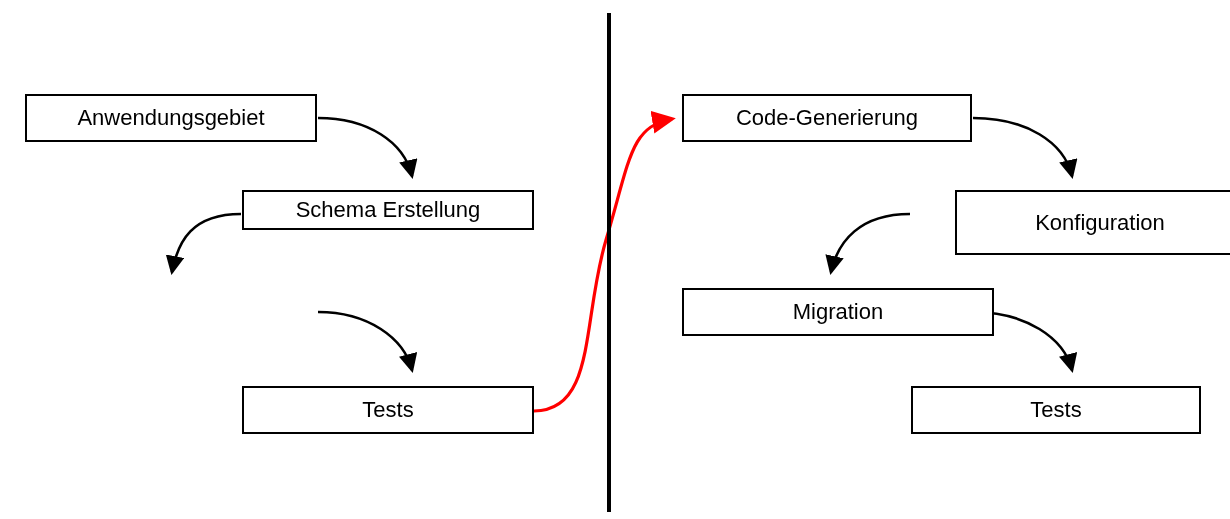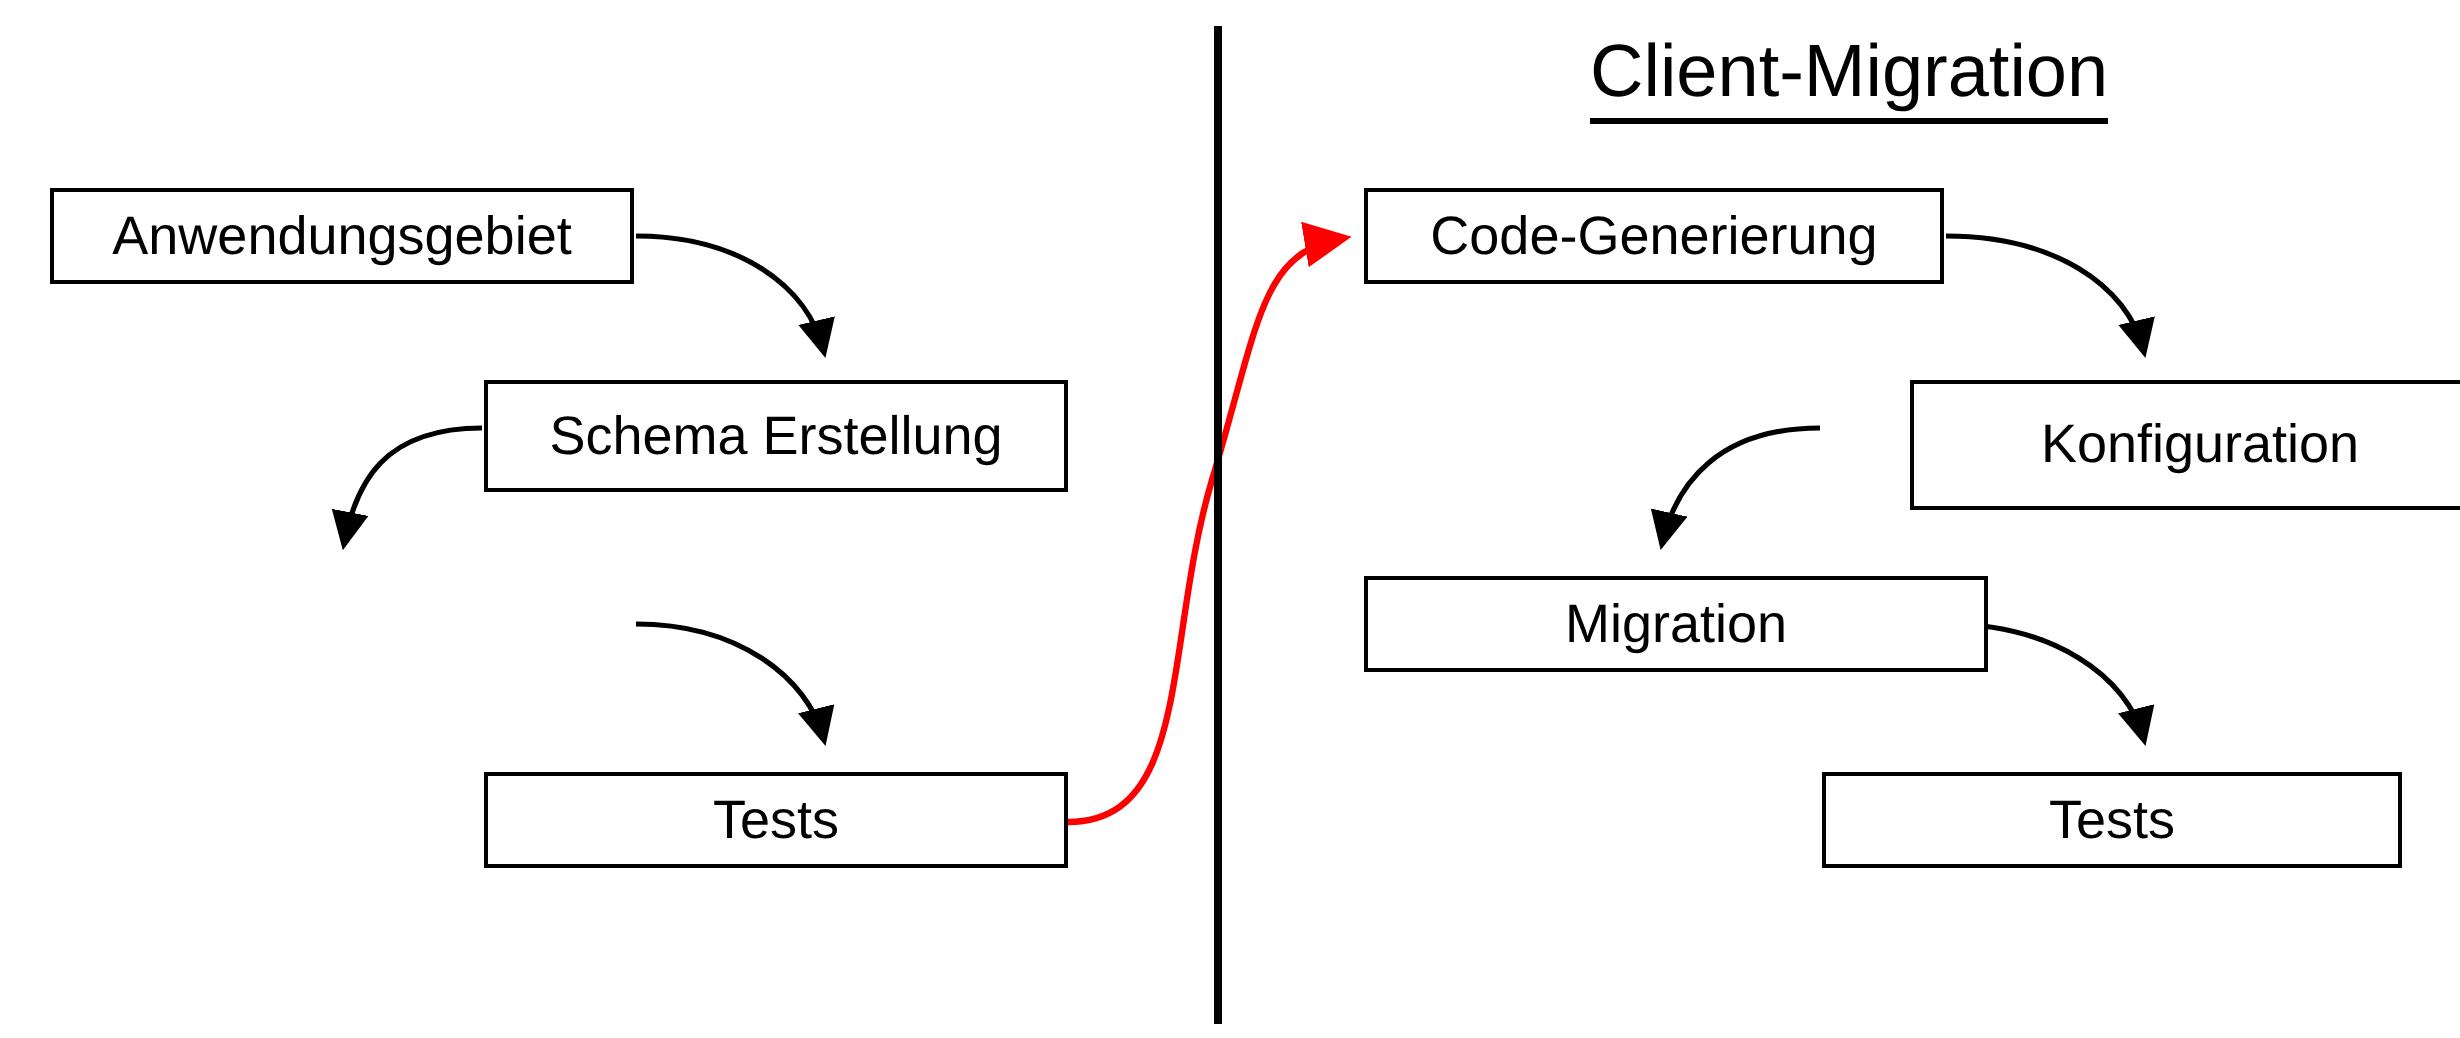--- a/index.html
+++ b/index.html
@@ -81,7 +81,6 @@
 <div id="canvas">
 
 
-  <div class="col-title" id="title-right">Client-Migration</div>
 
   <svg id="wires" viewBox="0 0 1230 519" xmlns="http://www.w3.org/2000/svg">
     <defs>

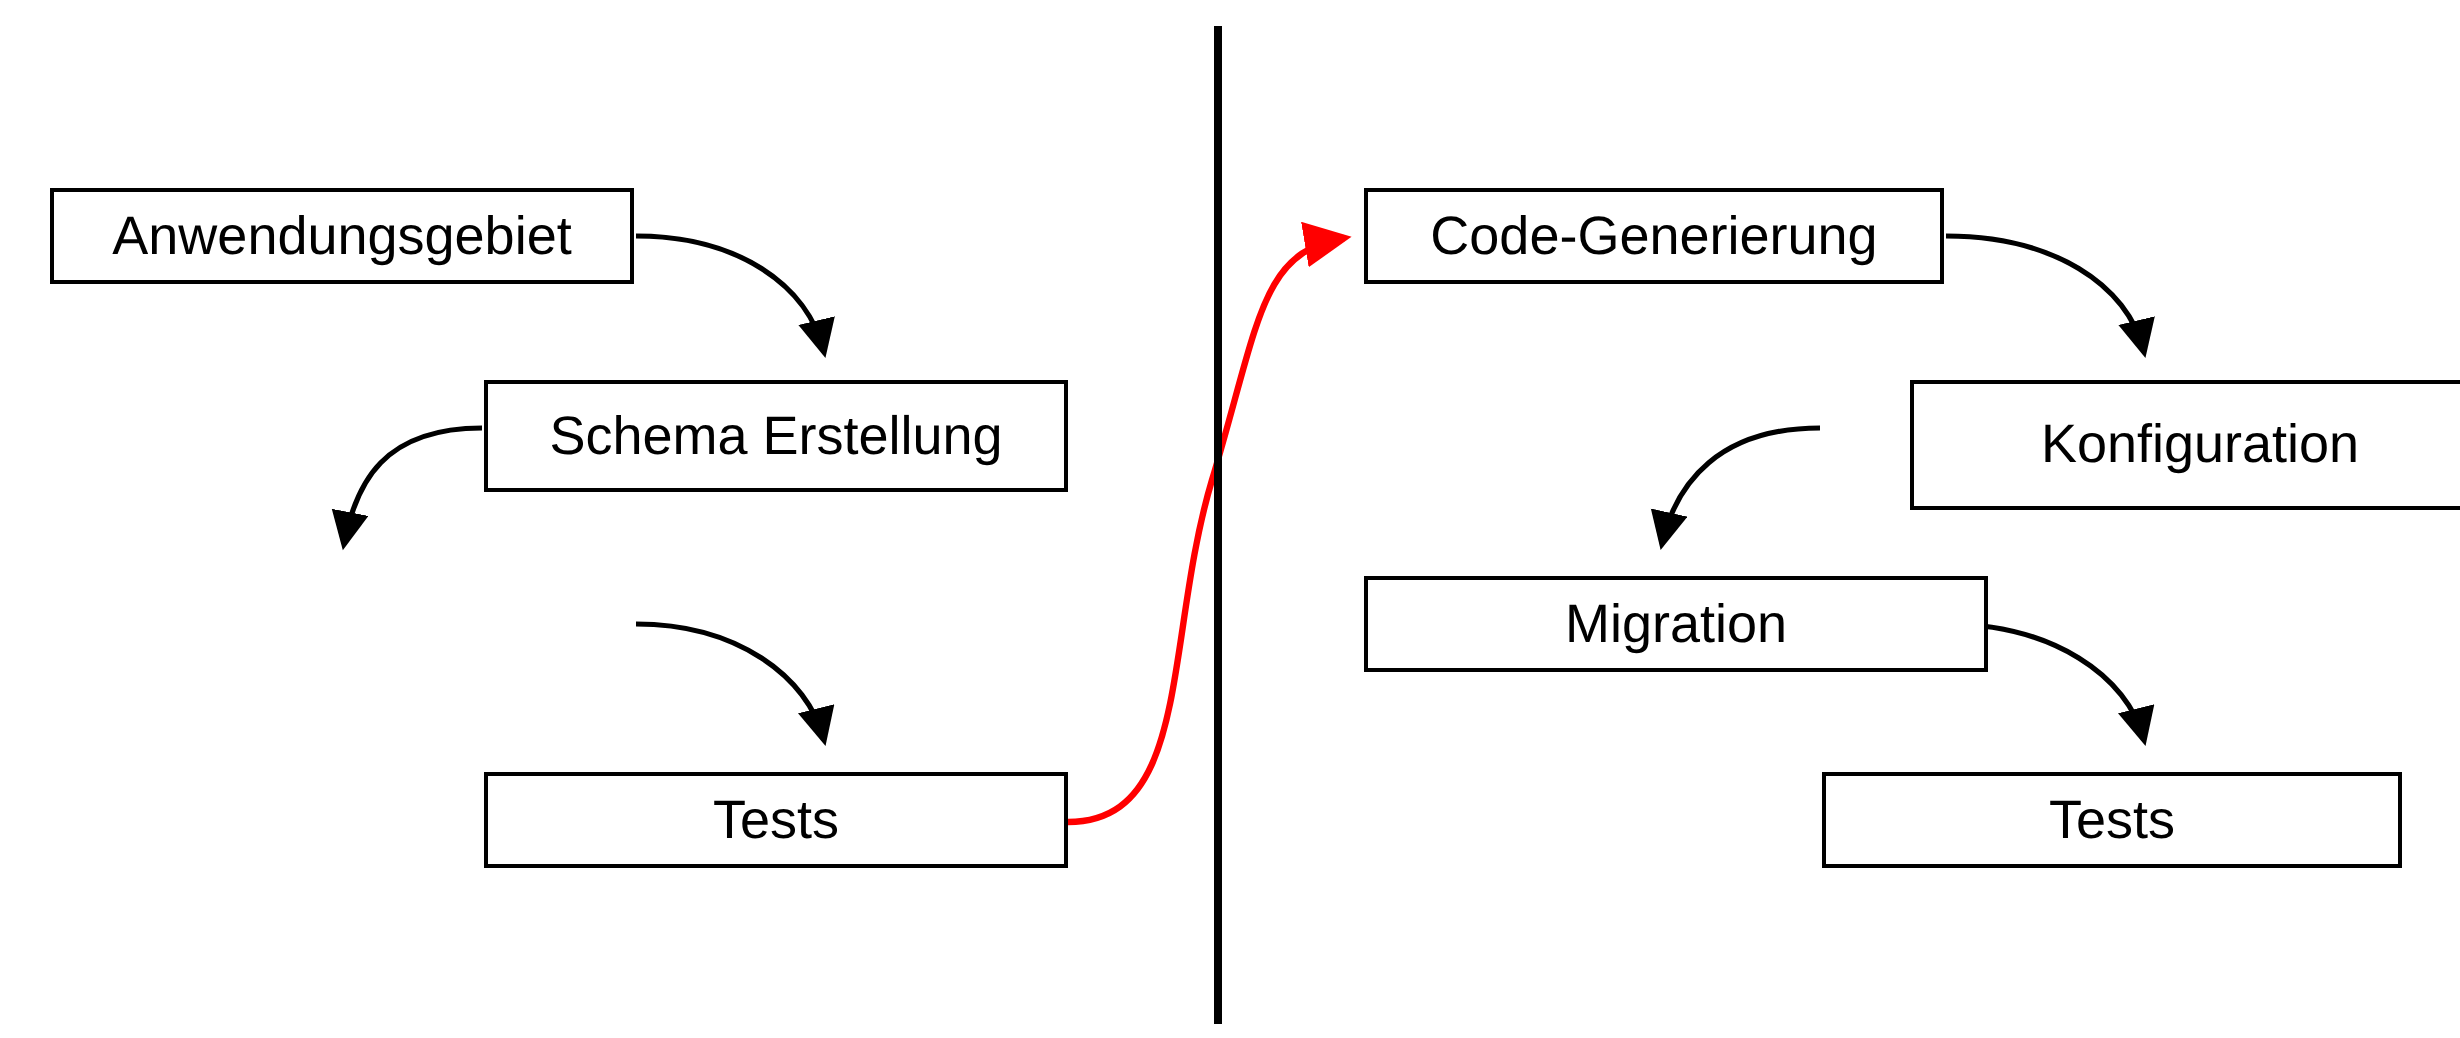--- a/index.html
+++ b/index.html
@@ -40,7 +40,7 @@
     display:flex;
     align-items:center;
     justify-content:center;
-    font-size:27px;
+    font-size:22px;
     color:#000000;
     white-space:nowrap;
     z-index:3;

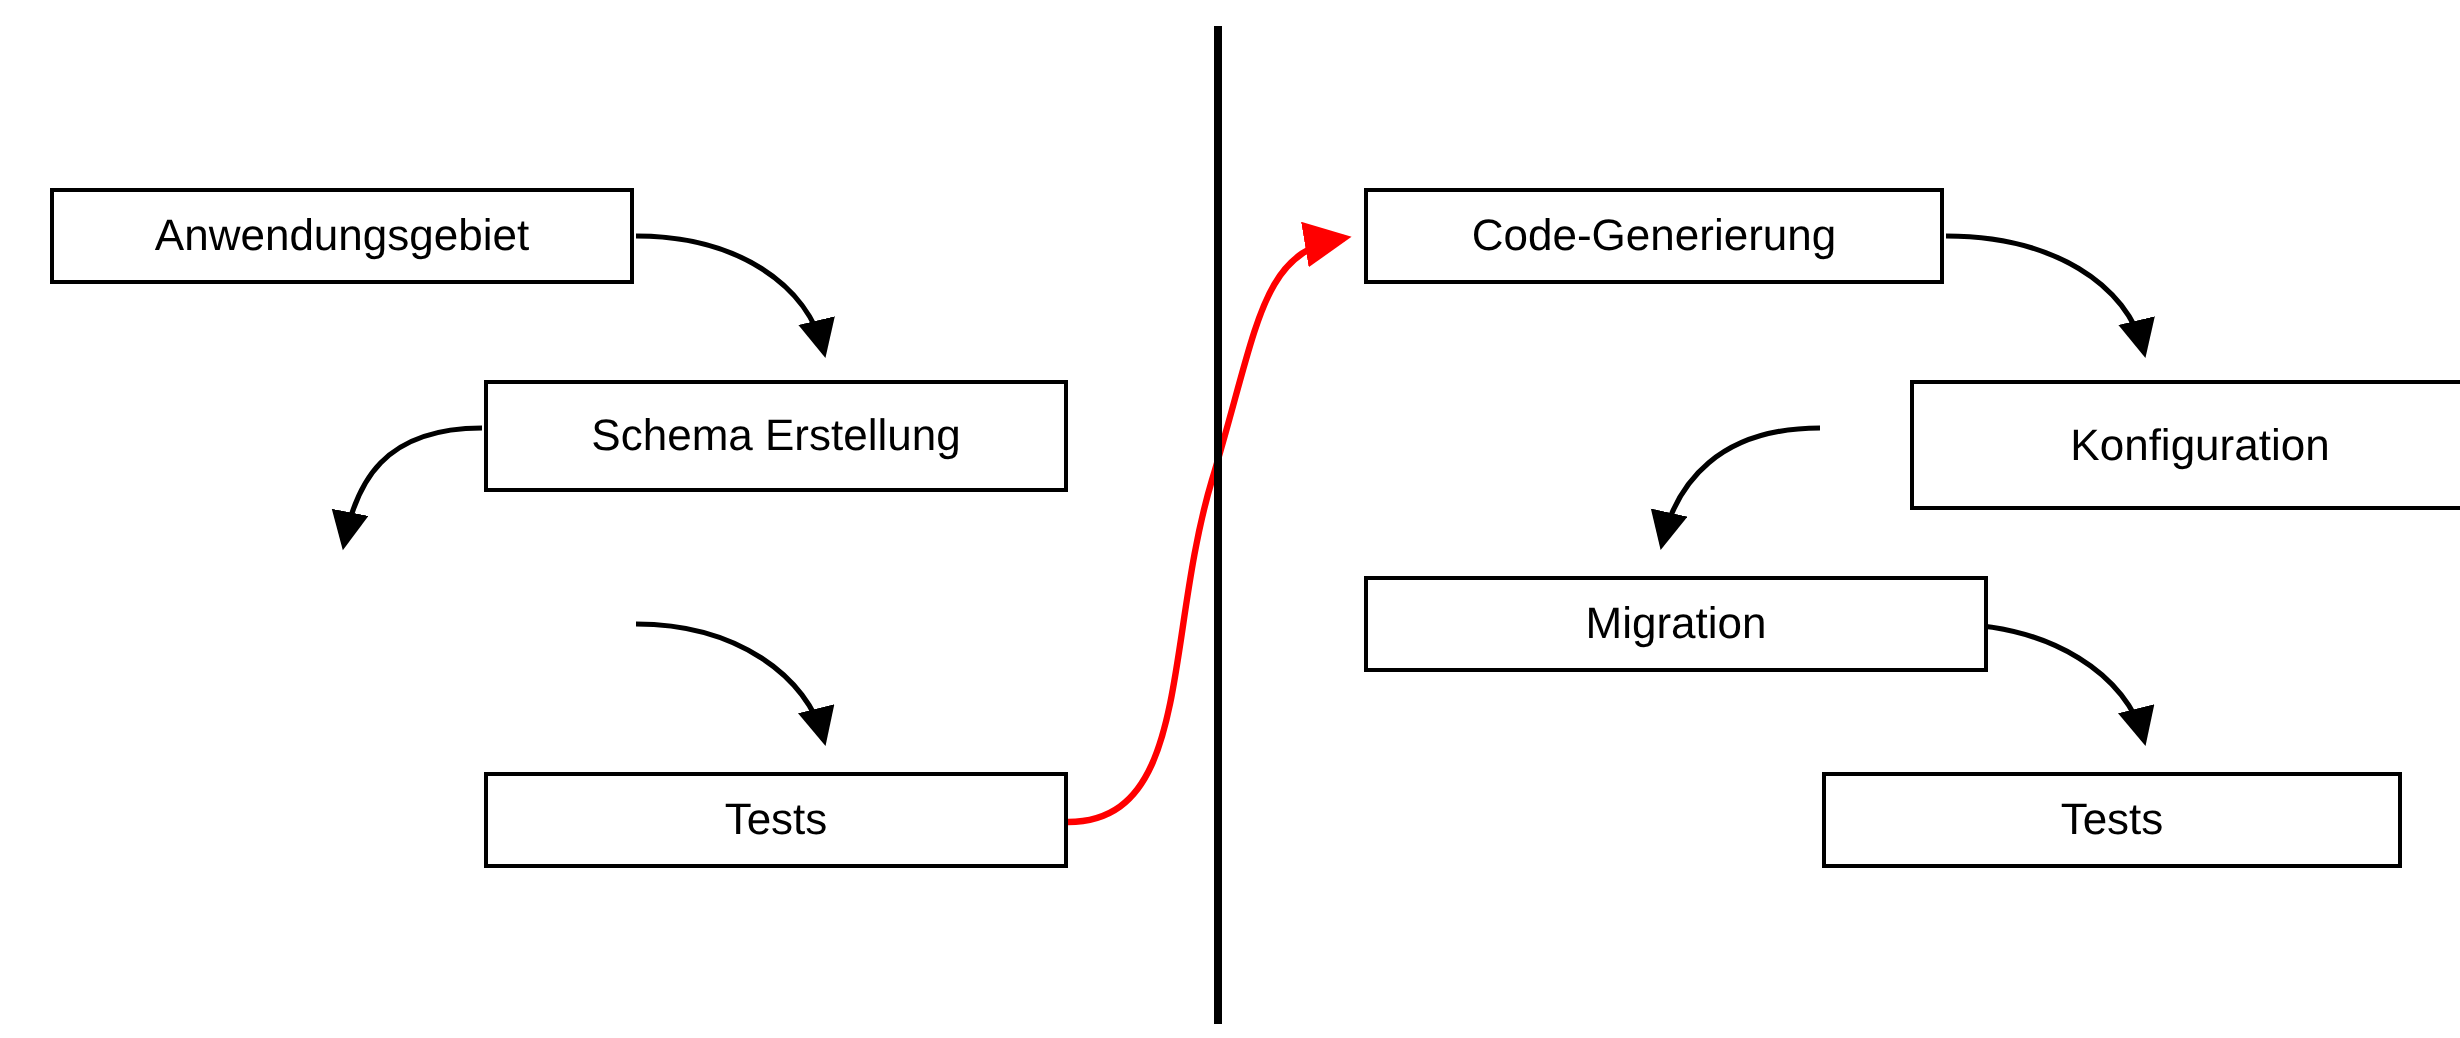--- a/index.html
+++ b/index.html
@@ -48,7 +48,7 @@
 
   
   #node-anwendungsgebiet { left:25px;  top:94px;  width:292px; height:48px; }
-  #node-schema           { left:242px; top:190px; width:292px; height:56px; }
+  #node-schema           { left:242px; top:190px; width:292px; height:40px; }
   #node-laufzeit         { left:25px;  top:288px; width:292px; height:48px; }
   #node-tests-server     { left:242px; top:386px; width:292px; height:48px; }
   

